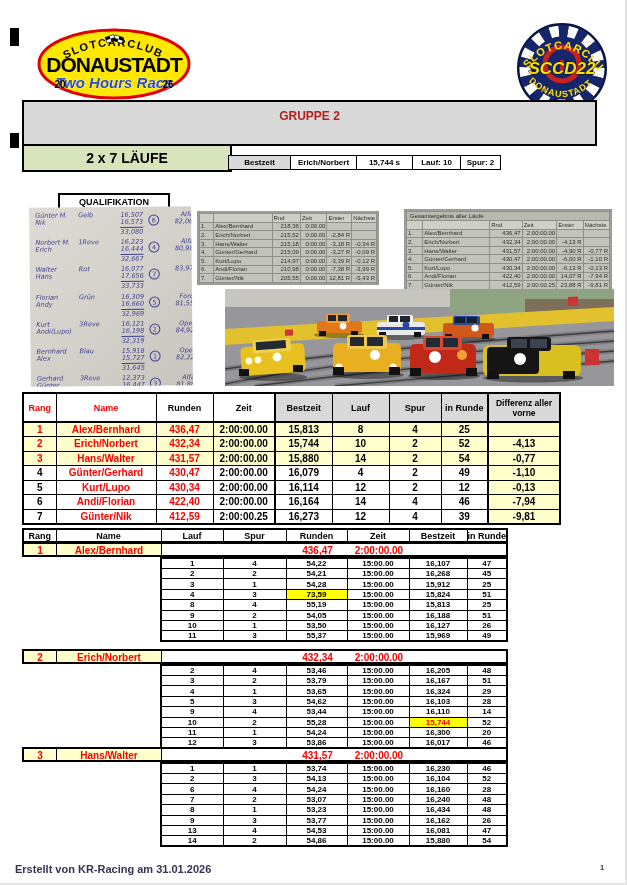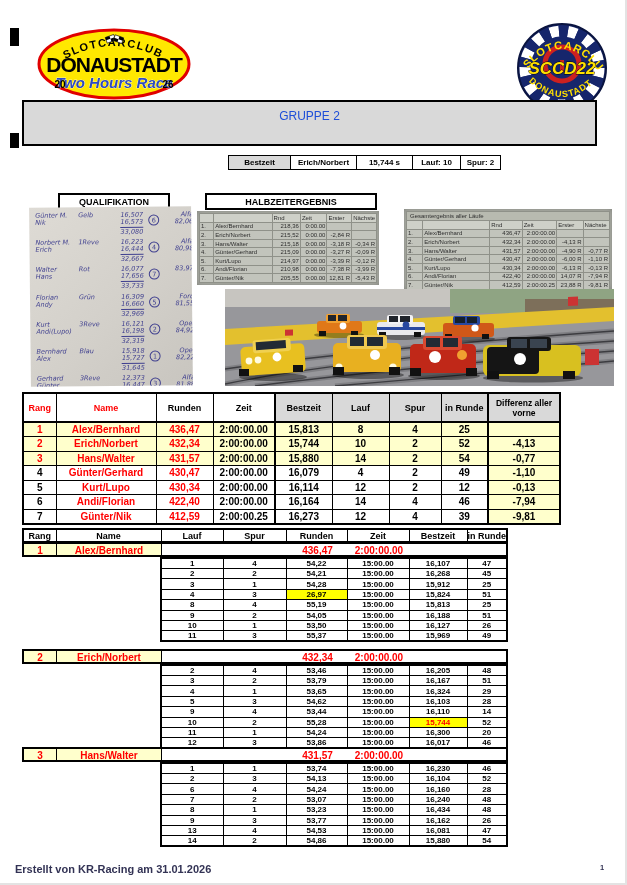--- a/index.html
+++ b/index.html
@@ -18,7 +18,7 @@
   .header-box { left:22px; top:100px; width:575px; height:46px; background:#d9d9d9;
                 border:2px solid #000; text-align:center; padding-top:4px; }
   .header-box .title { font-size:13px; font-weight:bold; color:#000; letter-spacing:.2px; }
-  .header-box .group { font-size:12px; font-weight:normal; color:#1d4ed8; margin-top:3px; }
+  .header-box .group { font-size:12px; font-weight:bold; color:#b91c1c; margin-top:3px; }
 
   .laufe-box { left:22px; top:146px; width:210px; height:26px; background:#d7e4bc;
                border:2px solid #000; border-top:none; text-align:center; font-size:14px;

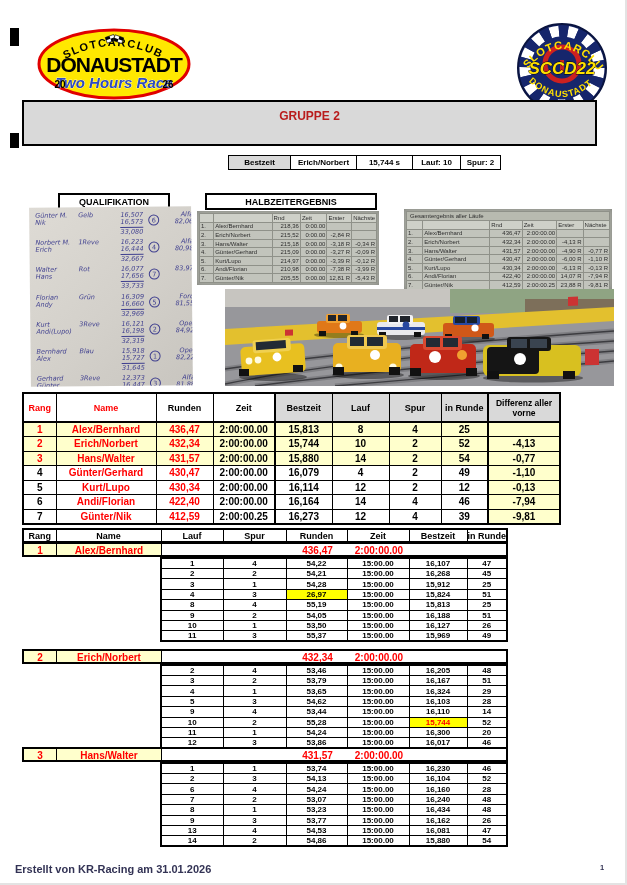--- a/index.html
+++ b/index.html
@@ -148,6 +148,7 @@
     <div class="group">GRUPPE 2</div>
   </div>
 
+  <div class="abs laufe-box">2 x 7 LÄUFE</div>
 
   <table class="abs bestinfo">
     <colgroup>

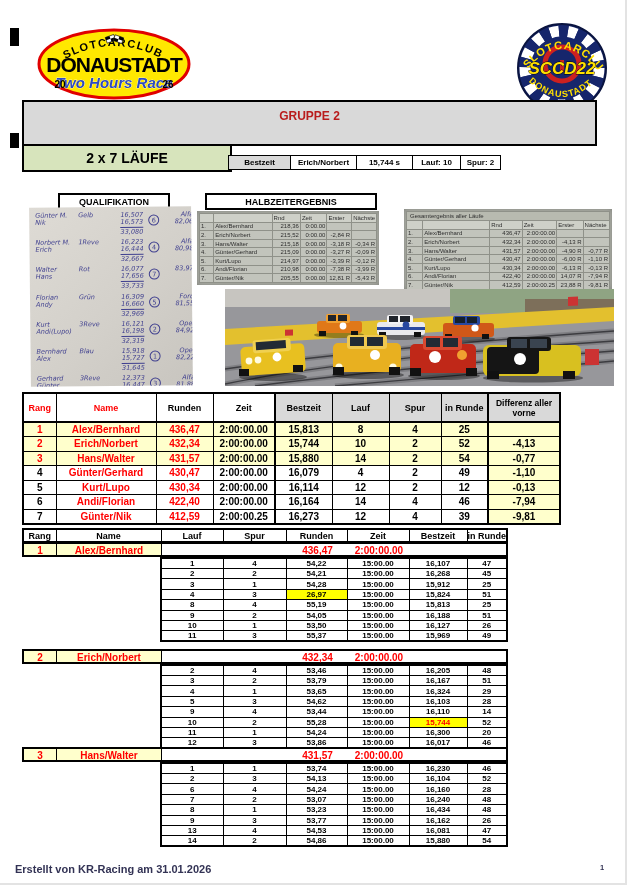--- a/index.html
+++ b/index.html
@@ -172,7 +172,6 @@
   </table>
 
   <div class="abs sec-label" style="left:58px;top:193px;width:112px;height:17px;">QUALIFIKATION</div>
-  <div class="abs sec-label" style="left:205px;top:193px;width:172px;height:17px;">HALBZEITERGEBNIS</div>
 
   <div class="abs quali-paper">
 

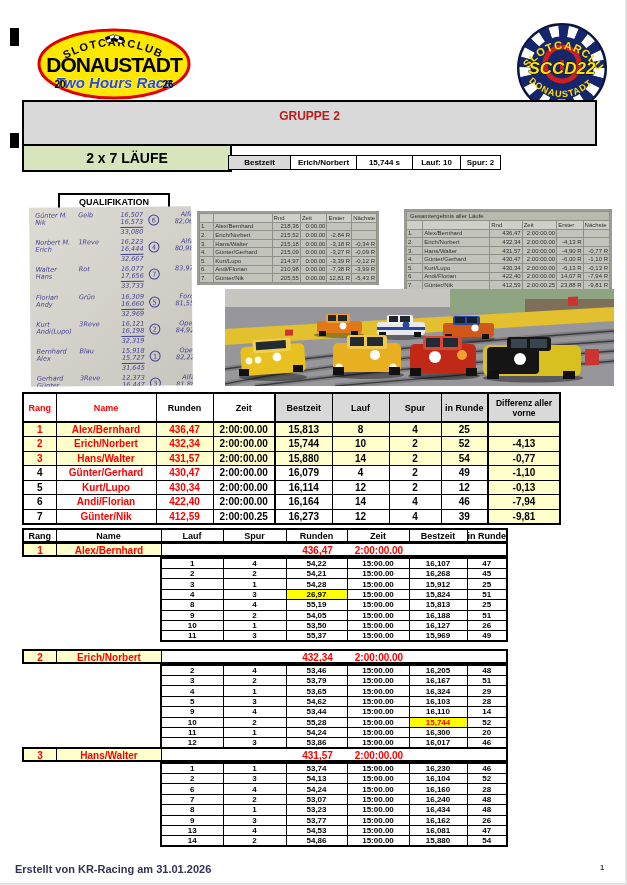--- a/index.html
+++ b/index.html
@@ -735,7 +735,7 @@
         <tr class="hl-run">
           <td>4</td>
           <td>3</td>
-          <td>26,97</td>
+          <td>73,59</td>
           <td>15:00.00</td>
           <td>15,824</td>
           <td>51</td>

